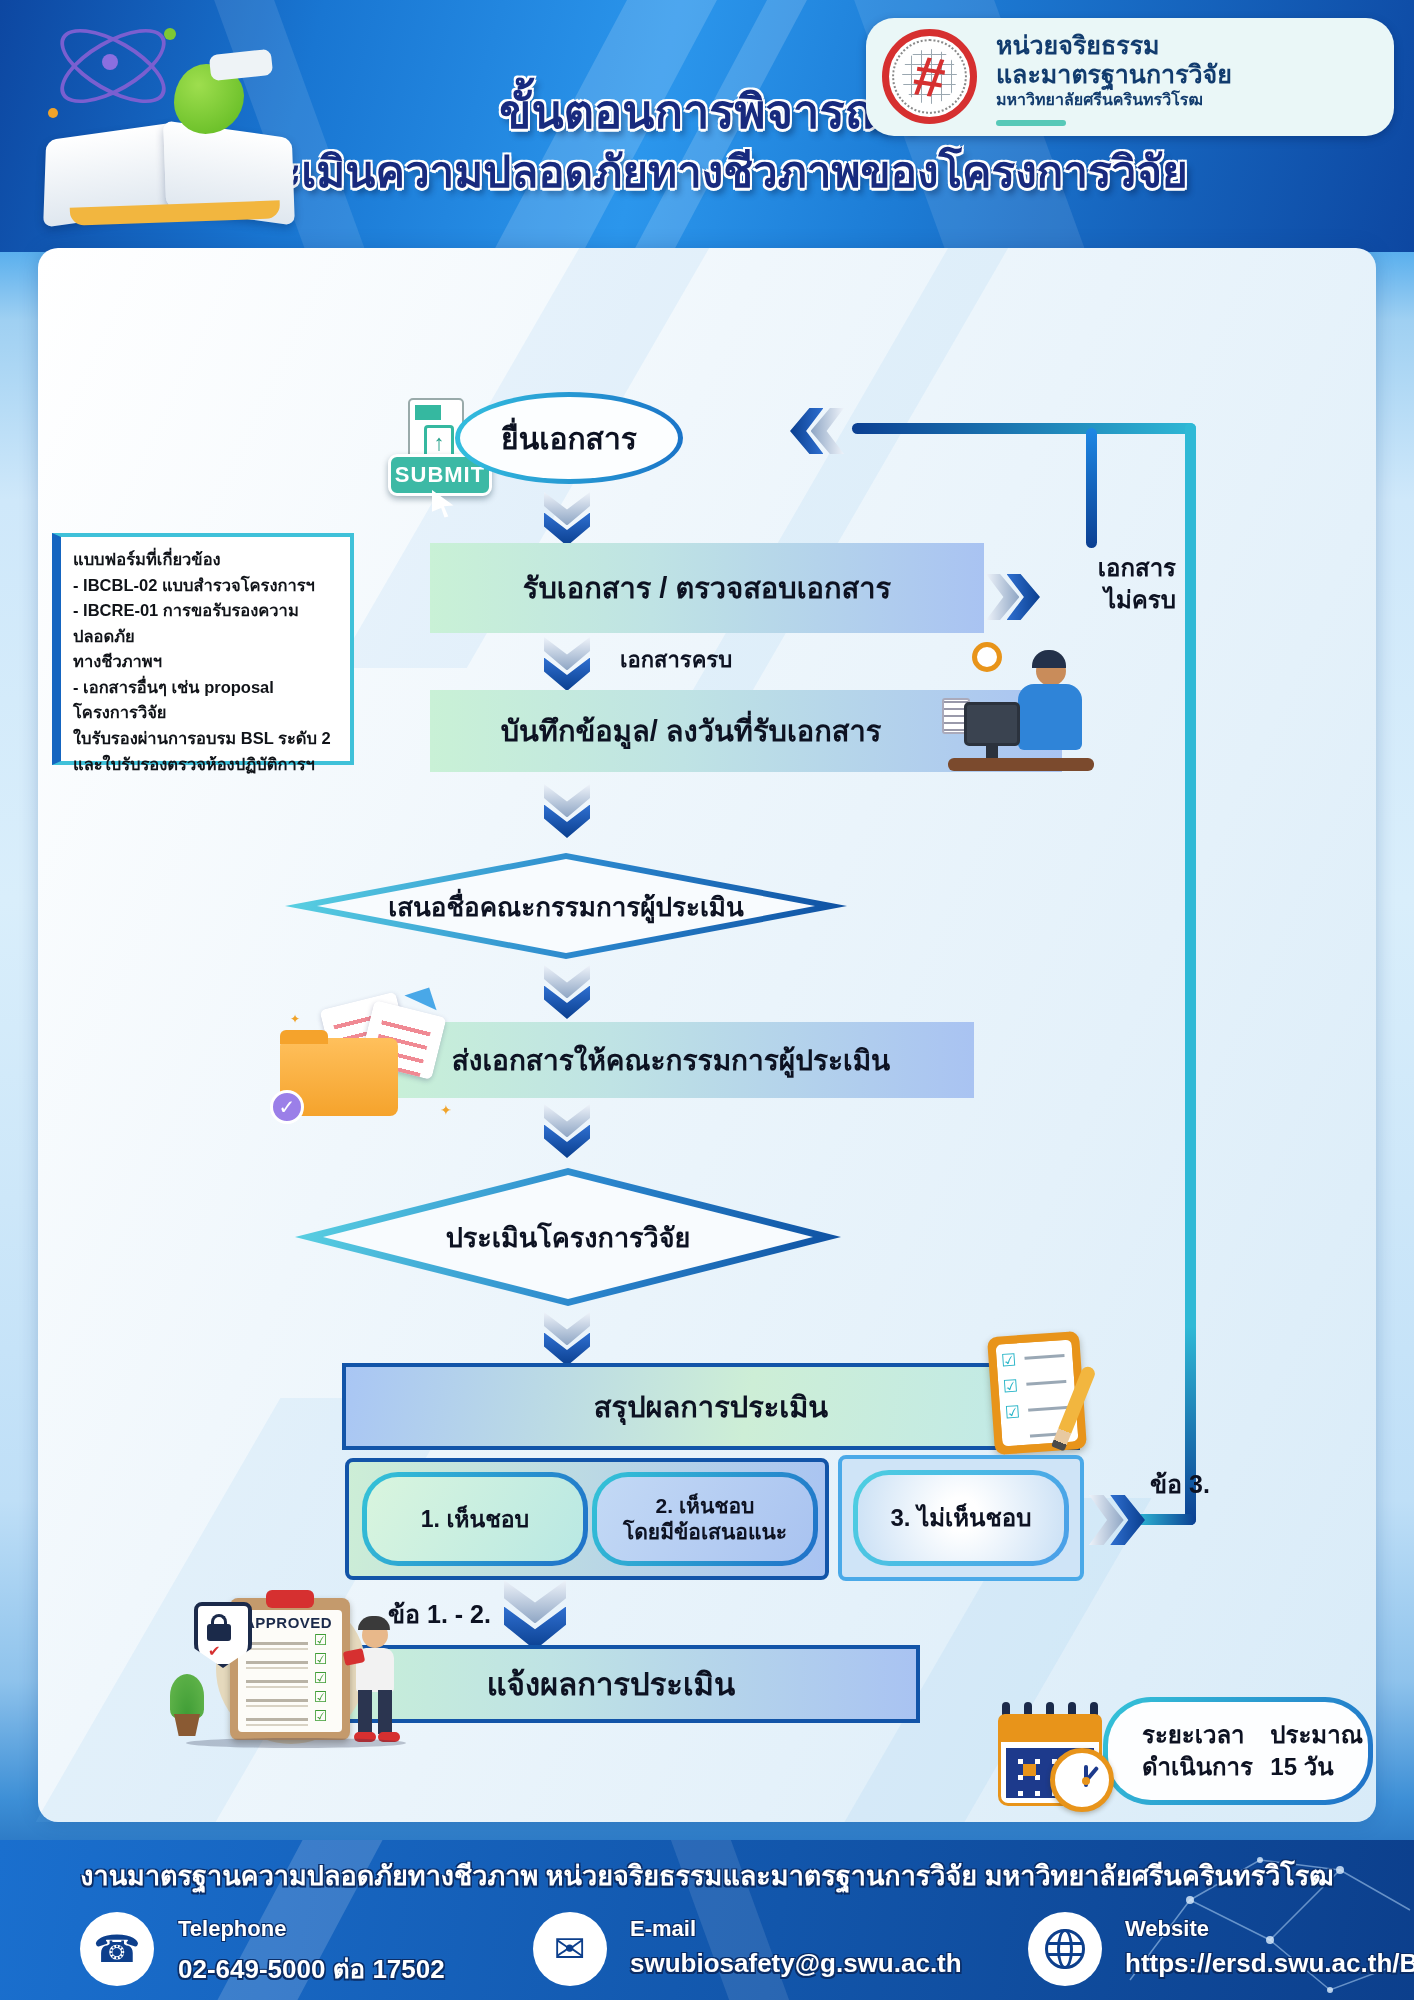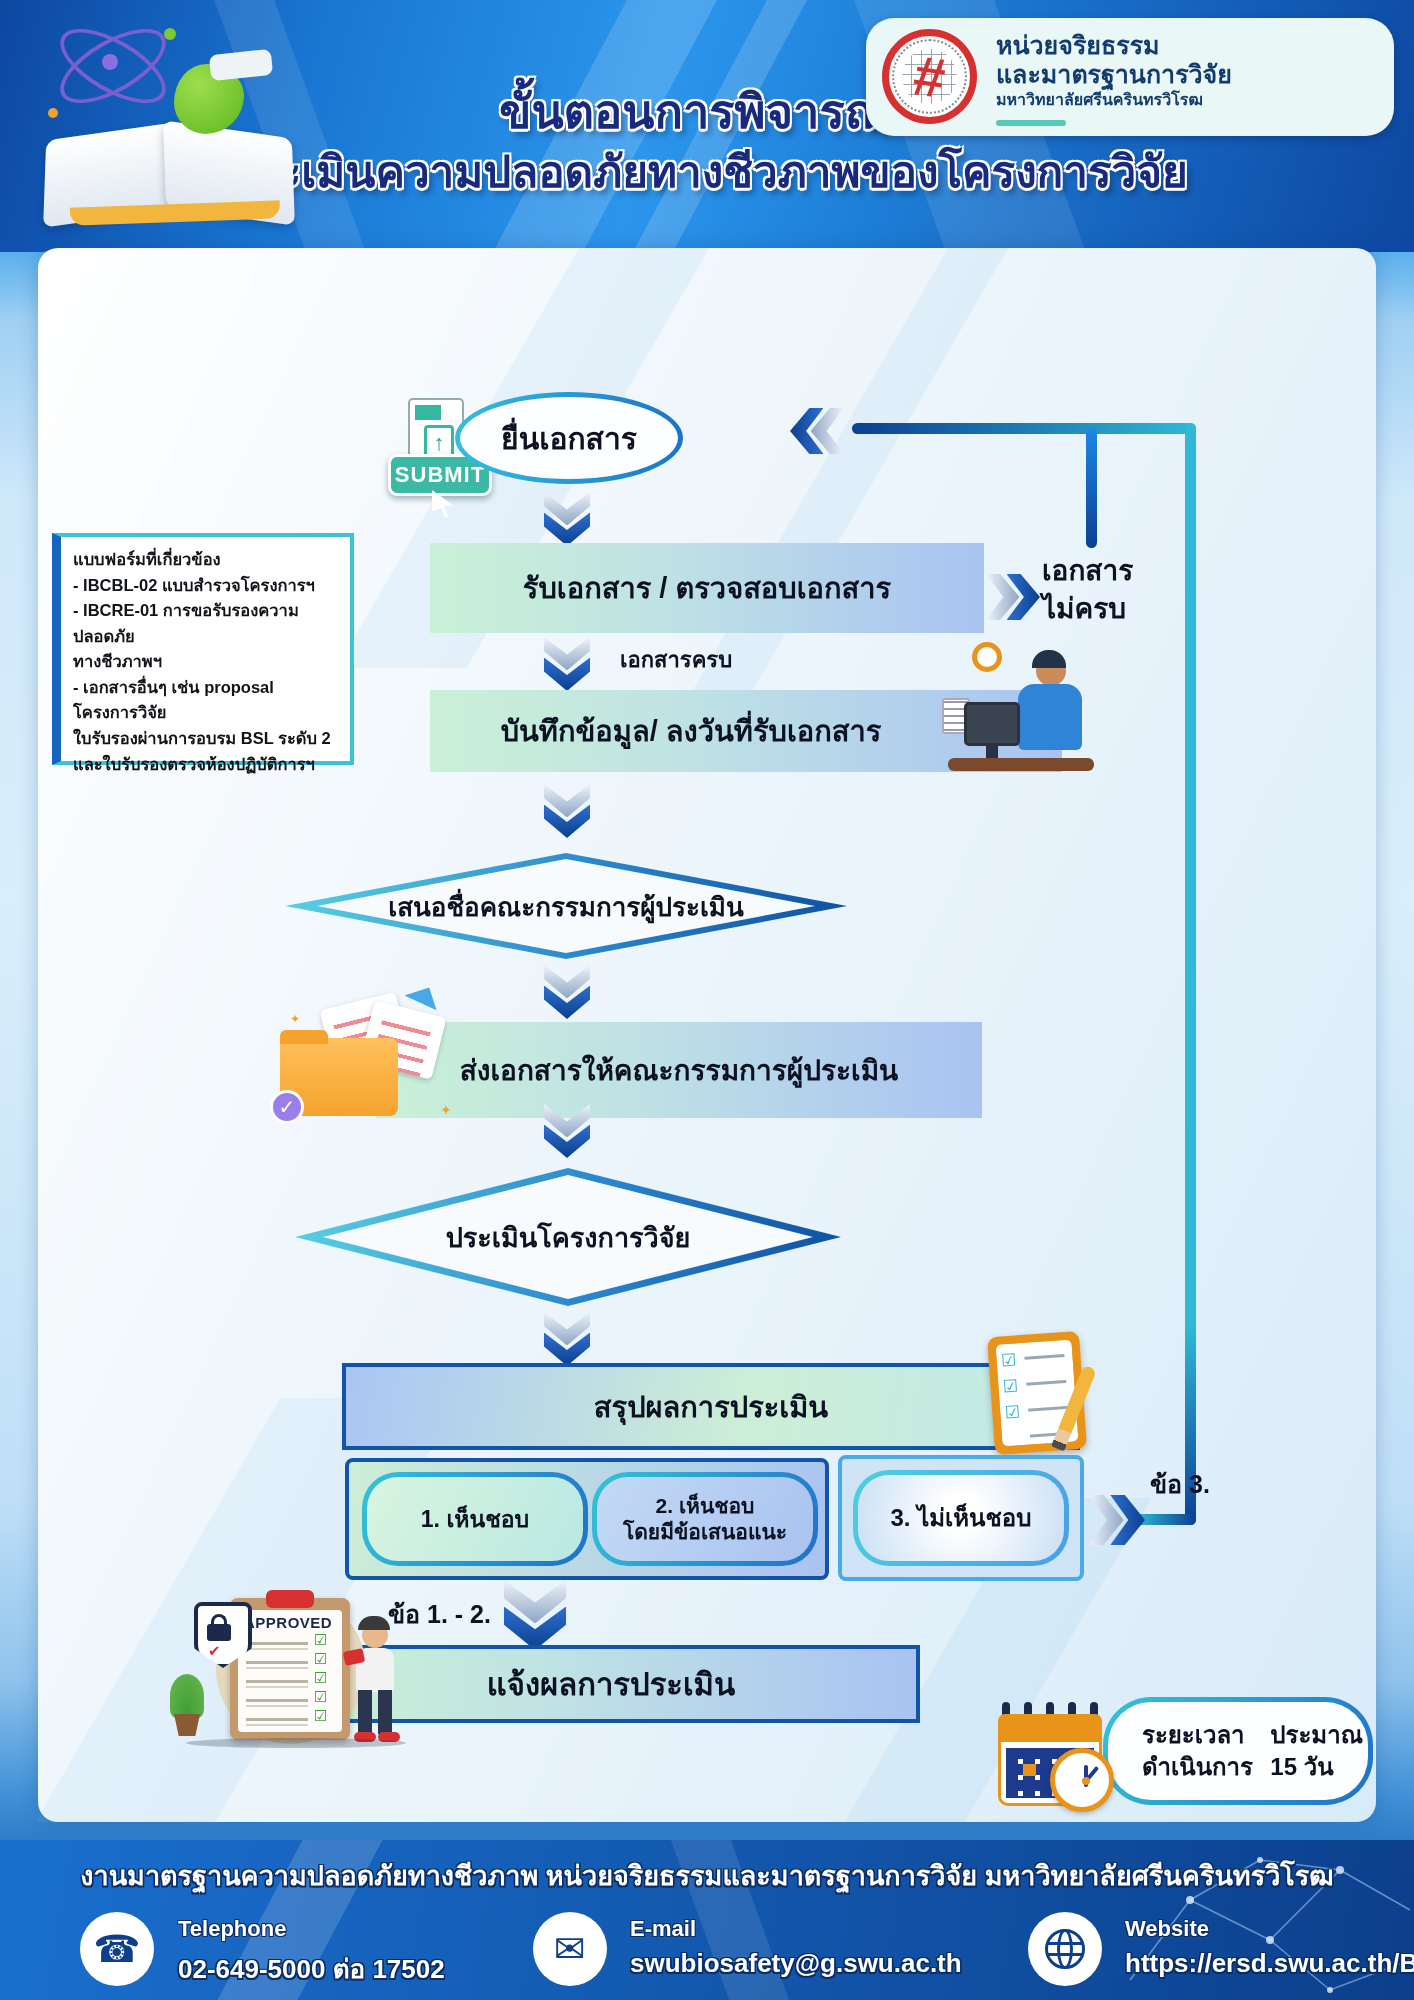--- a/index.html
+++ b/index.html
@@ -172,7 +172,7 @@
       <i class="lt"></i>
       <i class="dk"></i>
     </div>
-  <div class="abs flabel" style="left:1042px;top:552px;width:134px;text-align:left;font-size:28px;line-height:1.35;">
+  <div class="abs flabel" style="left:1042px;top:552px;width:134px;text-align:right;font-size:24px;line-height:1.35;">
     <div>เอกสาร</div>
     <div>ไม่ครบ</div>
   </div>

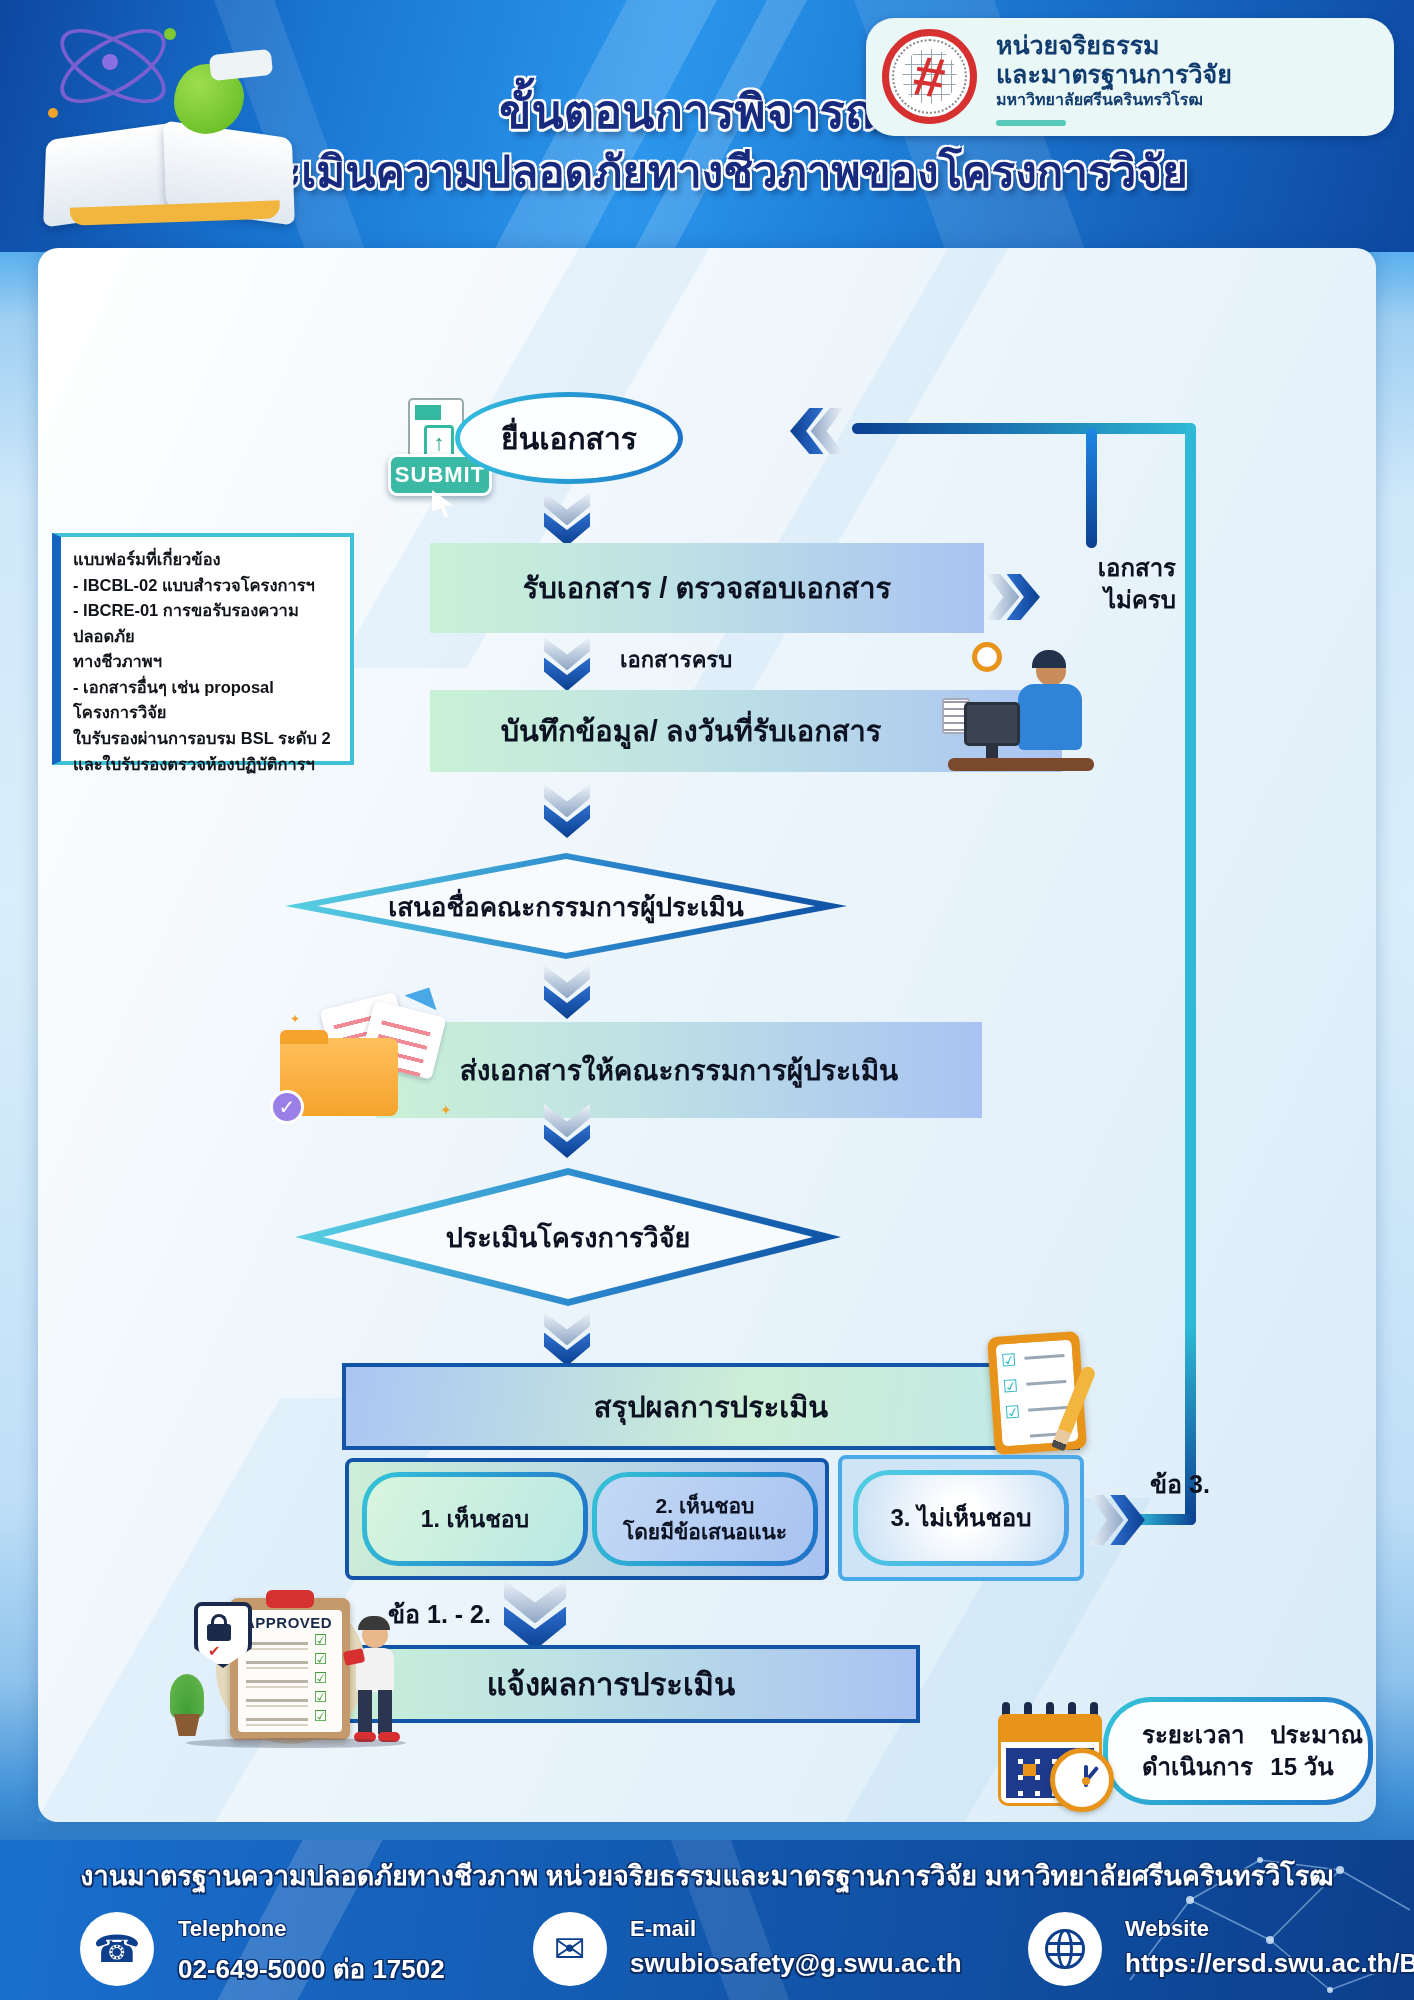--- a/index.html
+++ b/index.html
@@ -212,7 +212,7 @@
       <i class="dk"></i>
     </div>
 
-  <div class="abs fbox grad-gb" style="left:376px;top:1022px;width:606px;height:96px;font-size:28px;">ส่งเอกสารให้คณะกรรมการผู้ประเมิน</div>
+  <div class="abs fbox grad-gb" style="left:368px;top:1022px;width:606px;height:76px;font-size:28px;">ส่งเอกสารให้คณะกรรมการผู้ประเมิน</div>
 
   <div class="abs" style="left:270px;top:994px;width:190px;height:128px;">
     <div class="abs" style="left:56px;top:6px;width:78px;height:64px;background:#fff;border-radius:6px;transform:rotate(-14deg);box-shadow:0 2px 5px rgba(40,40,90,.25);background-image:repeating-linear-gradient(0deg,transparent 0 10px,#f08a94 10px 14px);background-size:56px 100%;background-position:10px 10px;background-repeat:no-repeat;"></div>

